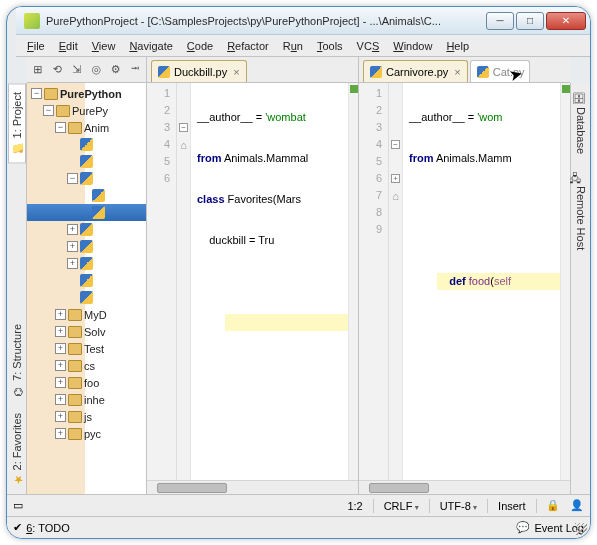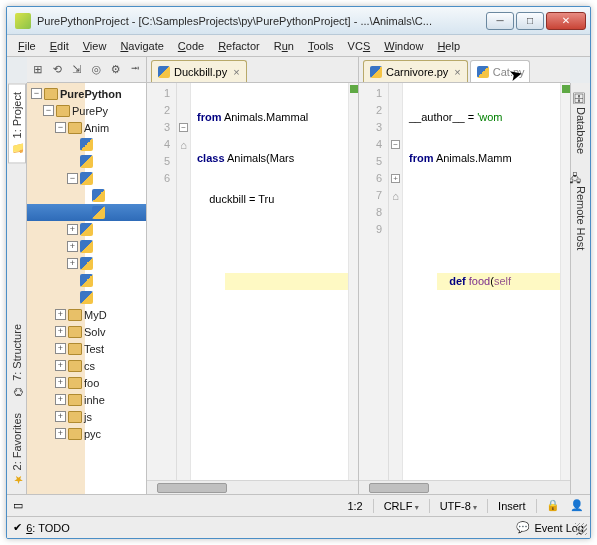--- a/index.html
+++ b/index.html
@@ -4,7 +4,7 @@
 <style>
 * { margin:0; padding:0; box-sizing:border-box; font-family:"Segoe UI",Tahoma,sans-serif; font-size:11px; }
 body { background:#fff; width:597px; height:545px; position:relative; overflow:hidden; }
-.shell { position:absolute; top:6px; left:6px; right:6px; bottom:6px; border:1px solid #4b8ec6; border-radius:2px; background:#e8ecef; box-shadow:0 0 6px rgba(0,0,0,.25); overflow:hidden; display:flex; flex-direction:column; }
+.shell { position:absolute; top:6px; left:6px; right:6px; bottom:6px; border:1px solid #4b8ec6; border-radius:16px; background:#e8ecef; box-shadow:0 0 6px rgba(0,0,0,.25); overflow:hidden; display:flex; flex-direction:column;padding-left:9px; }
 .titlebar { height:28px; background:linear-gradient(#f4f8fb,#d7e5f0); display:flex; align-items:center; padding:0 4px 0 8px; border-bottom:1px solid #b8c9d7; }
 .titlebar .appicon { width:16px; height:16px; background:linear-gradient(135deg,#d8e24a,#8bc34a); border-radius:2px; margin-right:6px; position:relative; }
 .titlebar .title { flex:1; color:#2a2a2a; white-space:nowrap; overflow:hidden; text-overflow:ellipsis; }

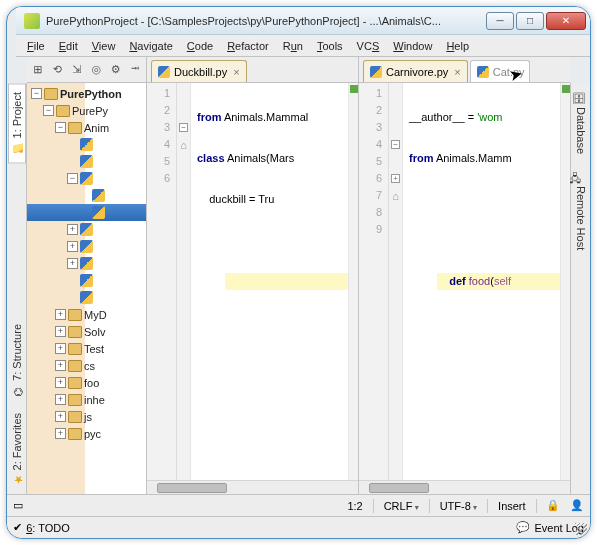--- a/index.html
+++ b/index.html
@@ -283,6 +283,7 @@
               <div></div>
             </div>
           <div class="code">
+            <div class="ln"><span>__author__ = </span><span class="str">'wombat</span></div>
             <div class="ln"><span class="kw">from</span><span> Animals.Mammal</span></div>
             <div class="ln"><span class="kw">class</span><span> Animals(Mars</span></div>
             <div class="ln"><span>    duckbill = Tru</span></div>

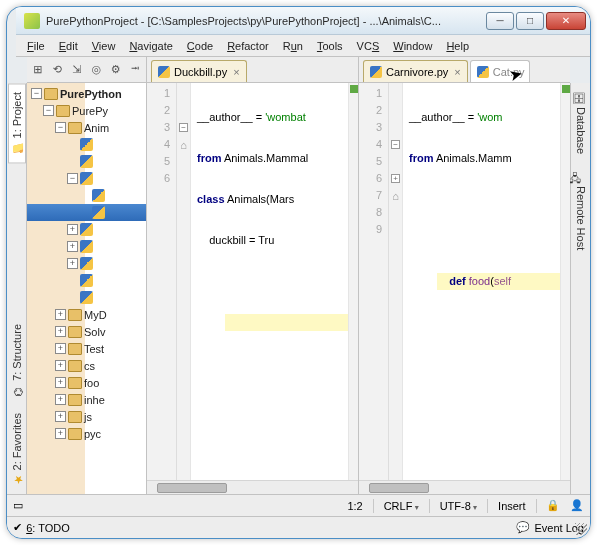--- a/index.html
+++ b/index.html
@@ -285,7 +285,7 @@
           <div class="code">
             <div class="ln"><span>__author__ = </span><span class="str">'wombat</span></div>
             <div class="ln"><span class="kw">from</span><span> Animals.Mammal</span></div>
-            <div class="ln"><span class="kw">class</span><span> Animals(Mars</span></div>
+            <div class="ln"><span class="kw">class</span><span> Favorites(Mars</span></div>
             <div class="ln"><span>    duckbill = Tru</span></div>
             <div class="ln"></div>
             <div class="ln hl"></div>

